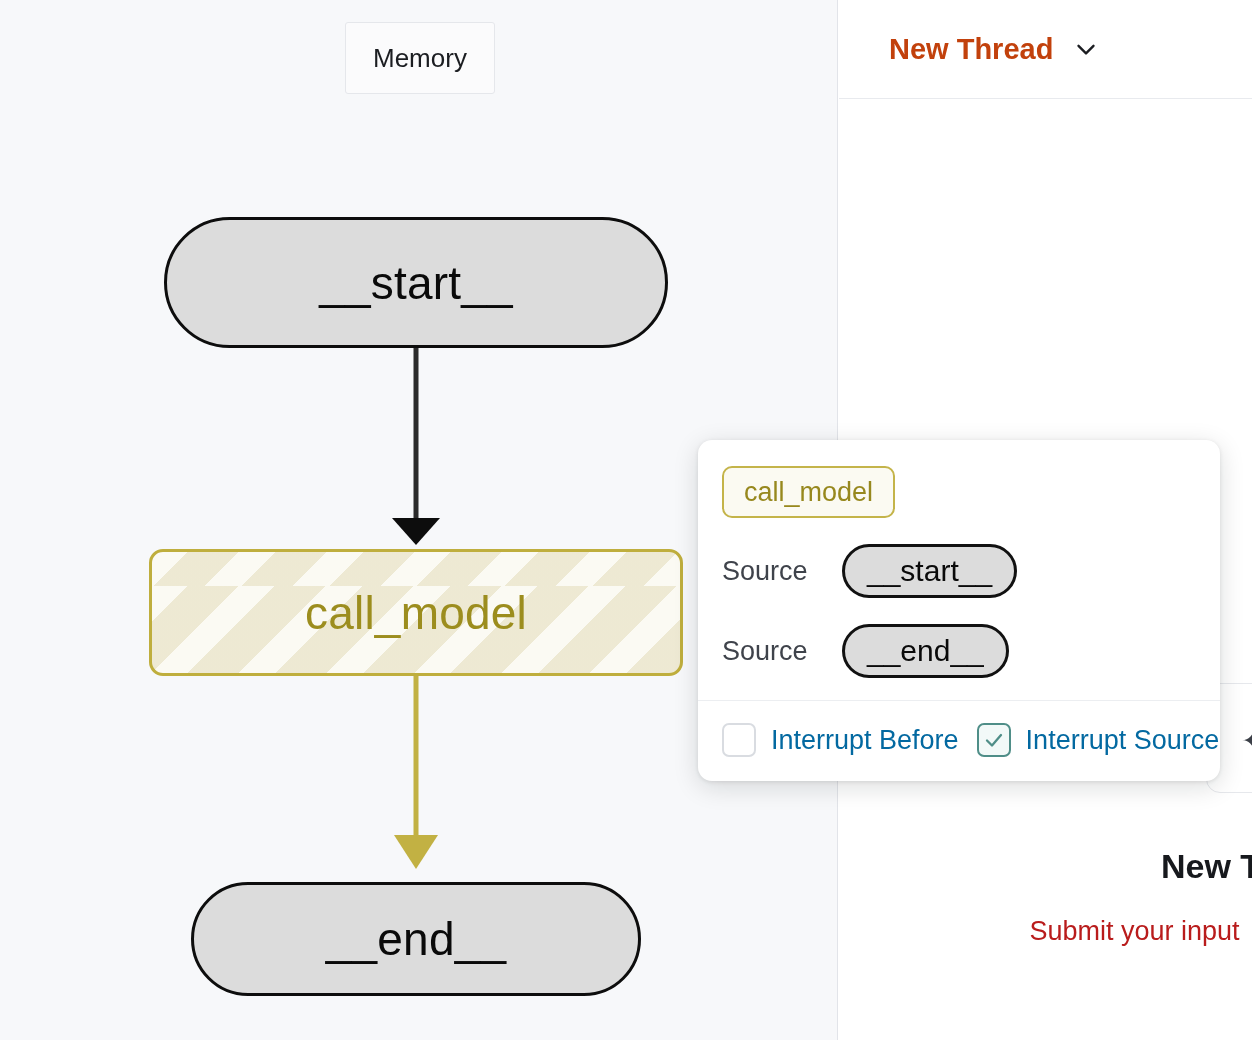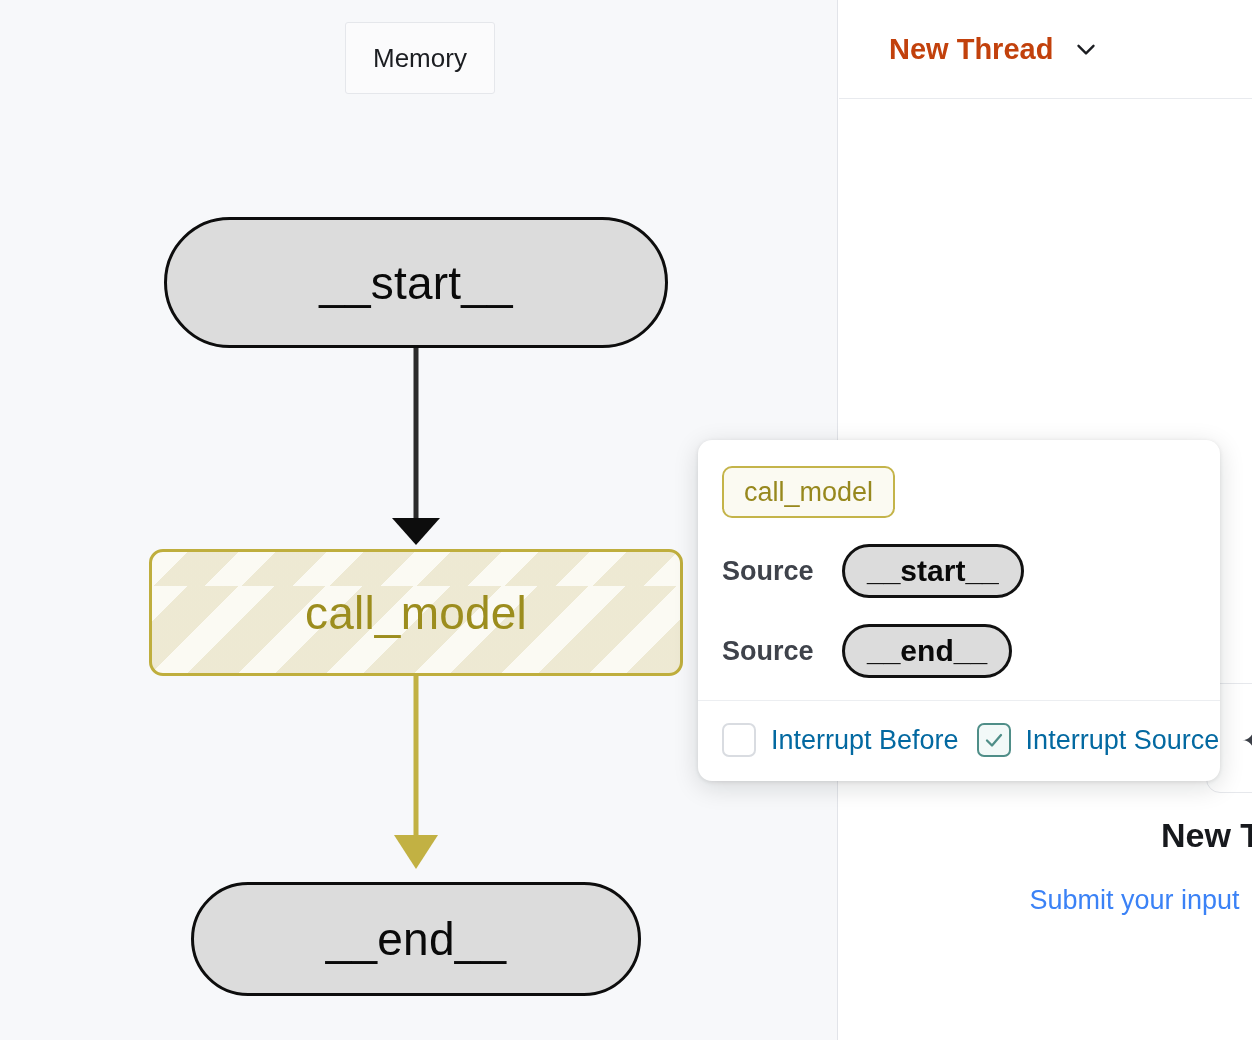--- a/index.html
+++ b/index.html
@@ -158,7 +158,6 @@
     align-items: center;
     gap: 20px;
     margin-top: 26px;
-    font-weight: bold;
   }
   .kv-label {
     width: 100px;

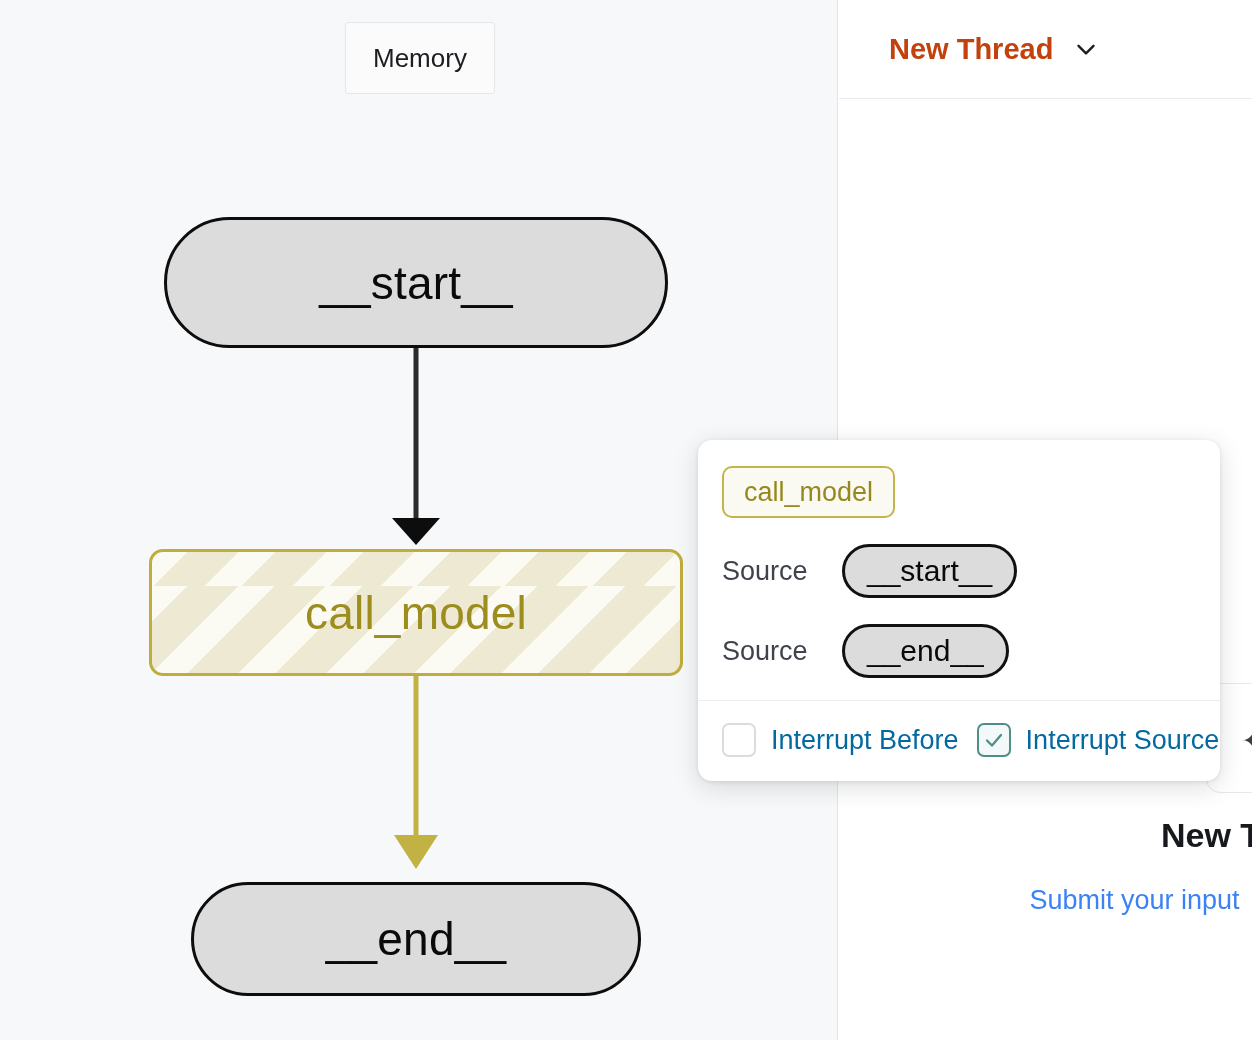--- a/index.html
+++ b/index.html
@@ -265,7 +265,7 @@
   #empty-state {
     position: absolute;
     left: 0;
-    top: 816px;
+    top: 847px;
     width: 413px;
     text-align: center;
   }

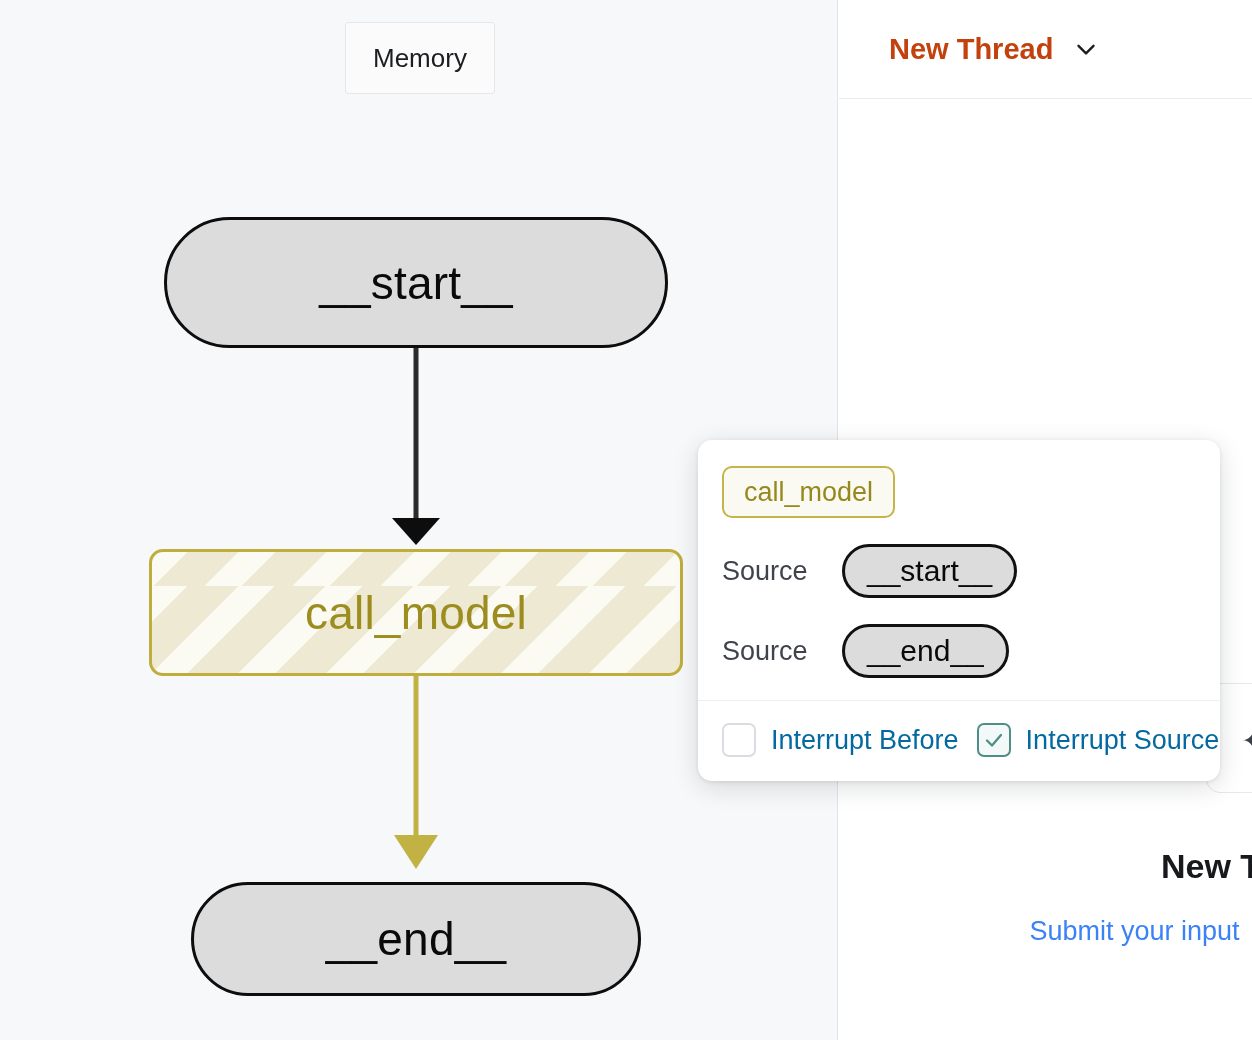--- a/index.html
+++ b/index.html
@@ -279,7 +279,7 @@
   #empty-sub {
     margin-top: 30px;
     font-size: 27px;
-    color: #3b82f6;
+    color: #b91c1c;
     white-space: nowrap;
     margin-left: 178px;
   }

